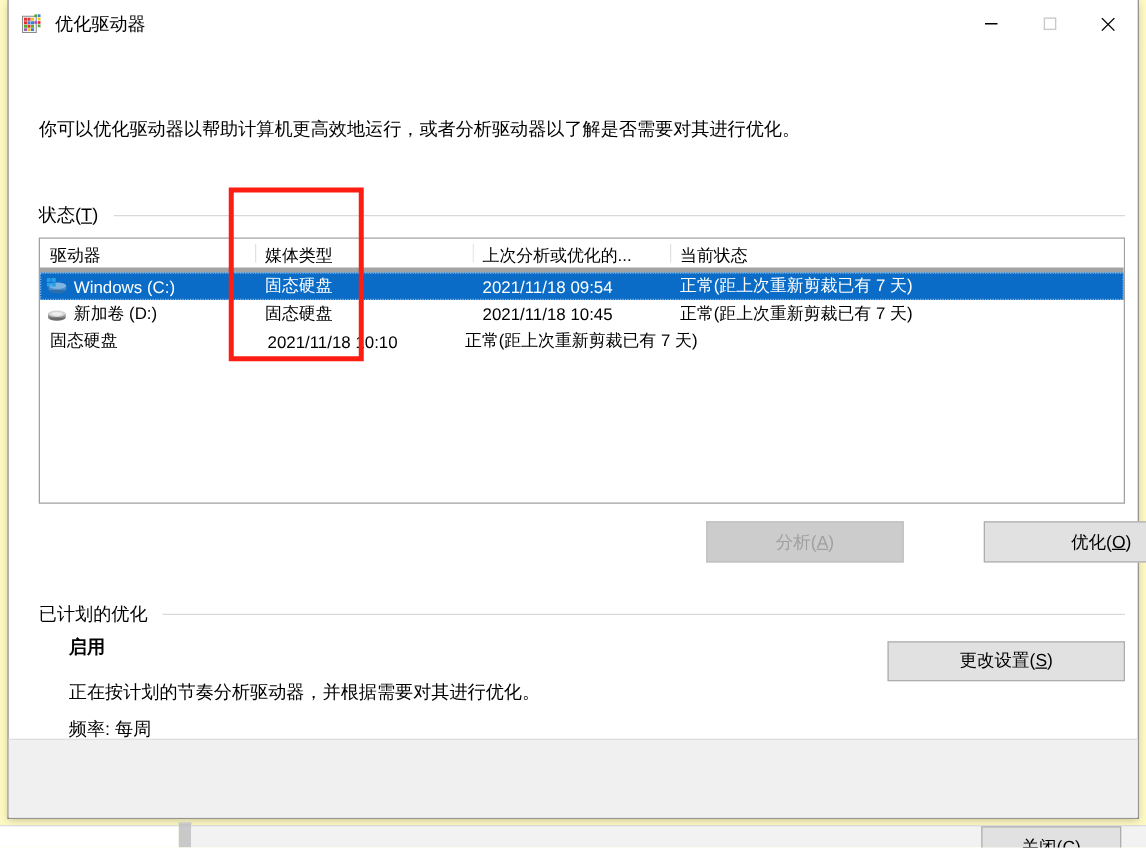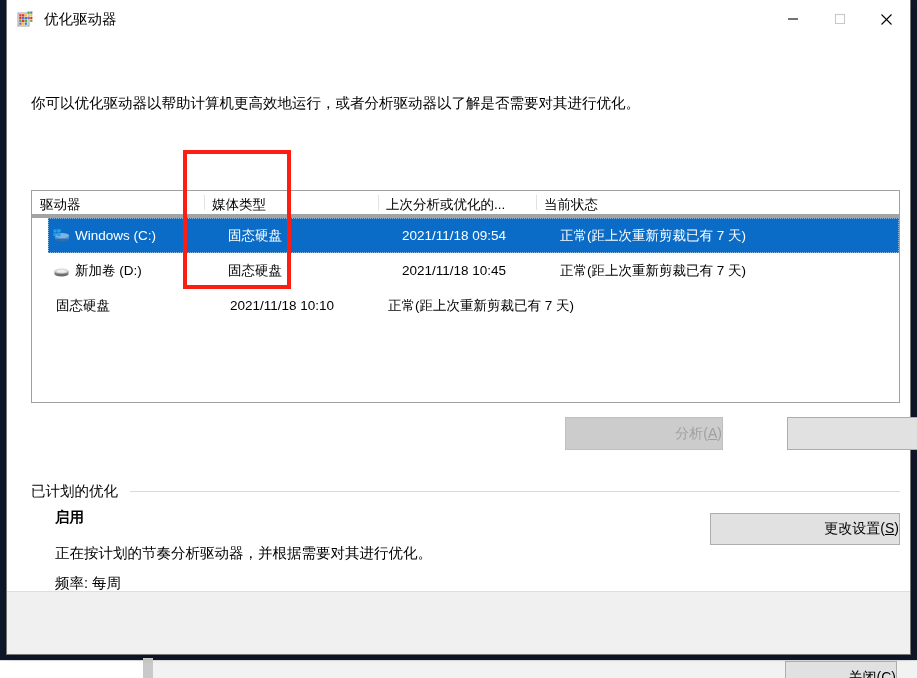--- a/index.html
+++ b/index.html
@@ -16,7 +16,7 @@
     position: relative;
     width: 917px;
     height: 678px;
-    background: #0f172a;
+    background: #fef9c3;
     text-decoration: underline;
   }
 

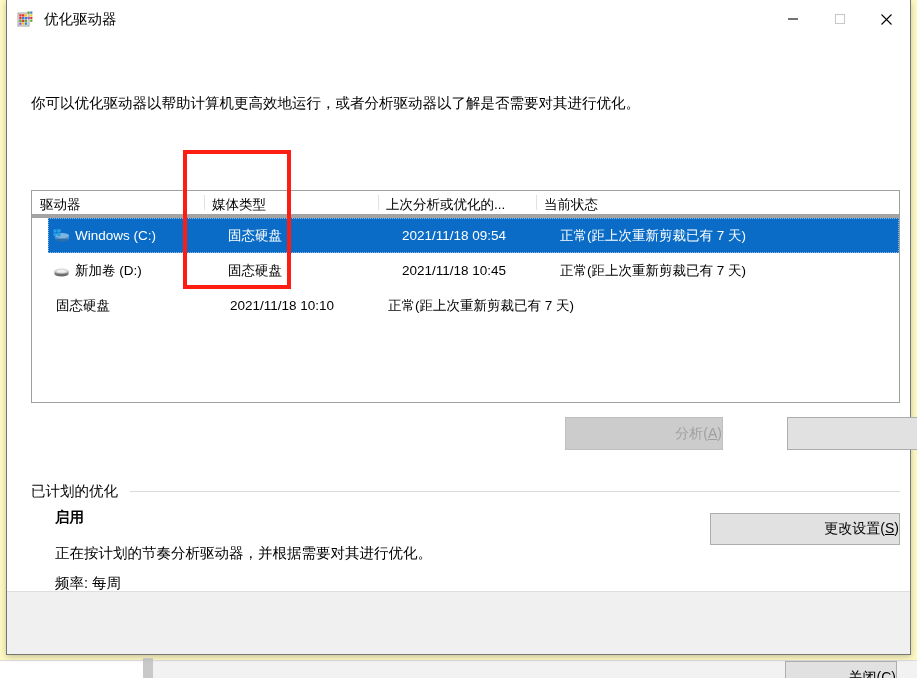--- a/index.html
+++ b/index.html
@@ -316,6 +316,10 @@
 
       <div id="intro-text">你可以优化驱动器以帮助计算机更高效地运行，或者分析驱动器以了解是否需要对其进行优化。</div>
 
+      <div class="group-head" id="status-group-head">
+        <span class="ghlabel">状态(<span class="ul">T</span>)</span>
+        <span class="ghrule"></span>
+      </div>
 
       <div id="drive-list">
 

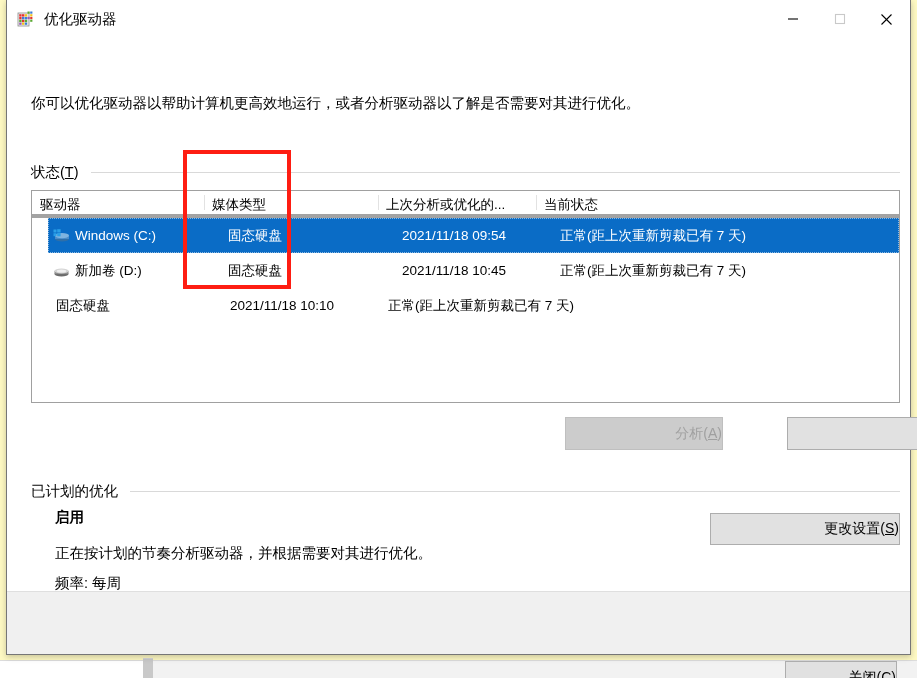--- a/index.html
+++ b/index.html
@@ -161,11 +161,10 @@
 
   .row {
     display: flex;
-    height: 35px;
+    height: 22px;
     align-items: center;
     font-size: 13.5px;
     color: #000000;
-    margin-left: 16px;
   }
   .row.selected {
     background: #0a6cc6;

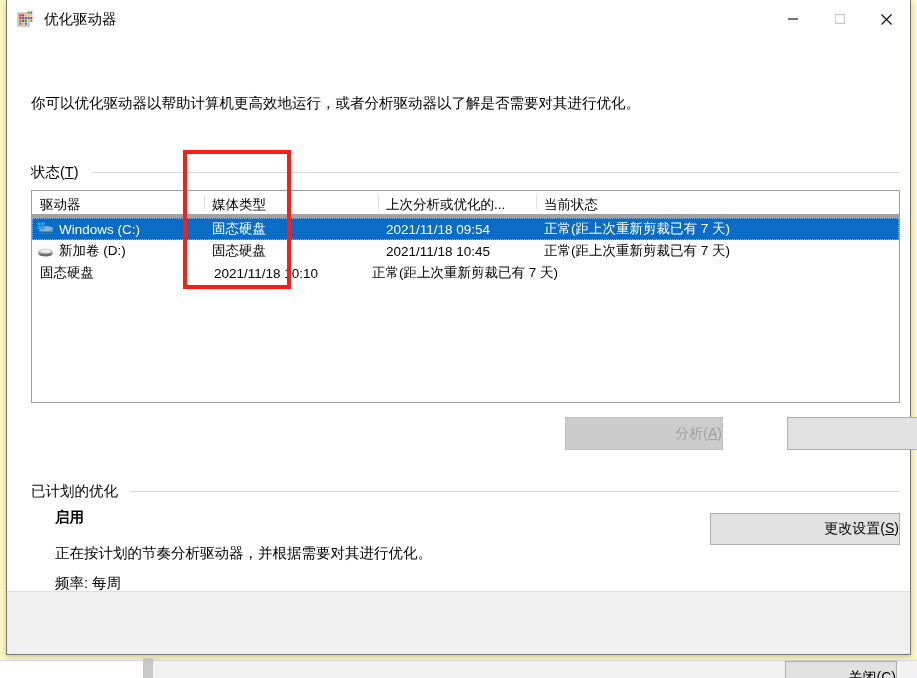--- a/index.html
+++ b/index.html
@@ -192,7 +192,7 @@
     color: #000000;
     display: flex;
     align-items: center;
-    justify-content: flex-end;
+    justify-content: center;
     cursor: default;
     white-space: nowrap;
   }

